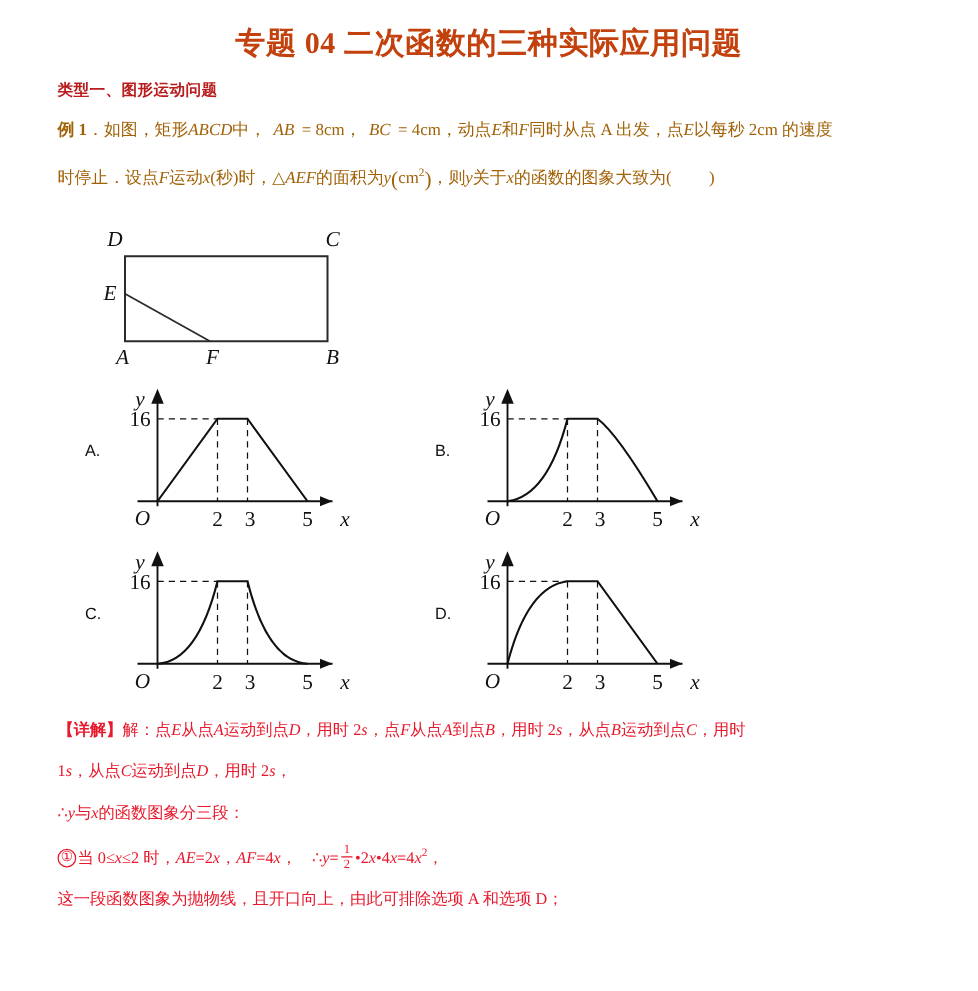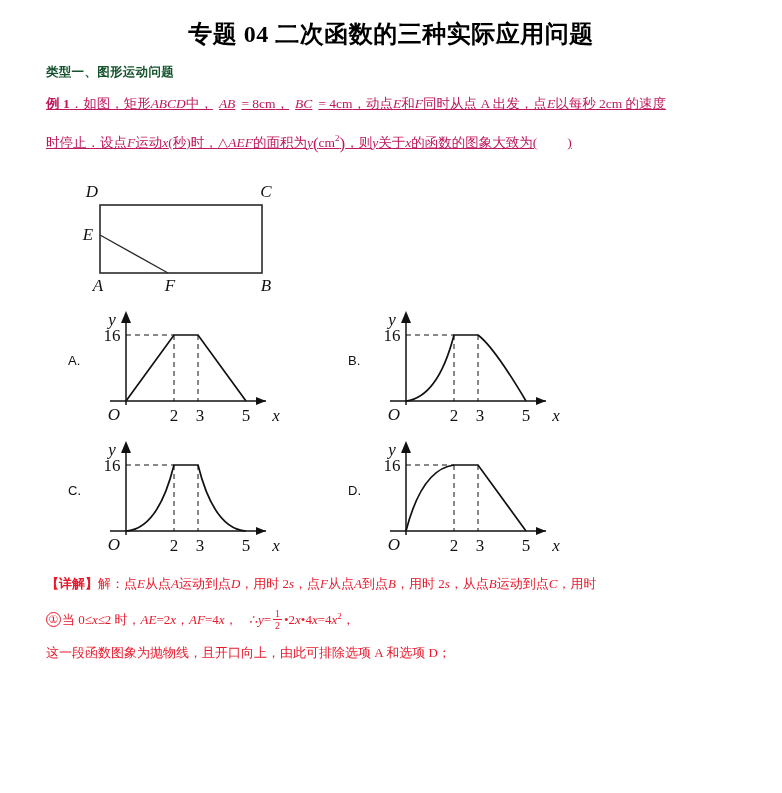--- a/index.html
+++ b/index.html
@@ -25,7 +25,7 @@
     margin: 0;
     padding: 18px 0 6px 0;
     font-family: "Liberation Serif", "DejaVu Serif", serif;
-    color: #000000;
+    color: #c2410c;
   }
 
   

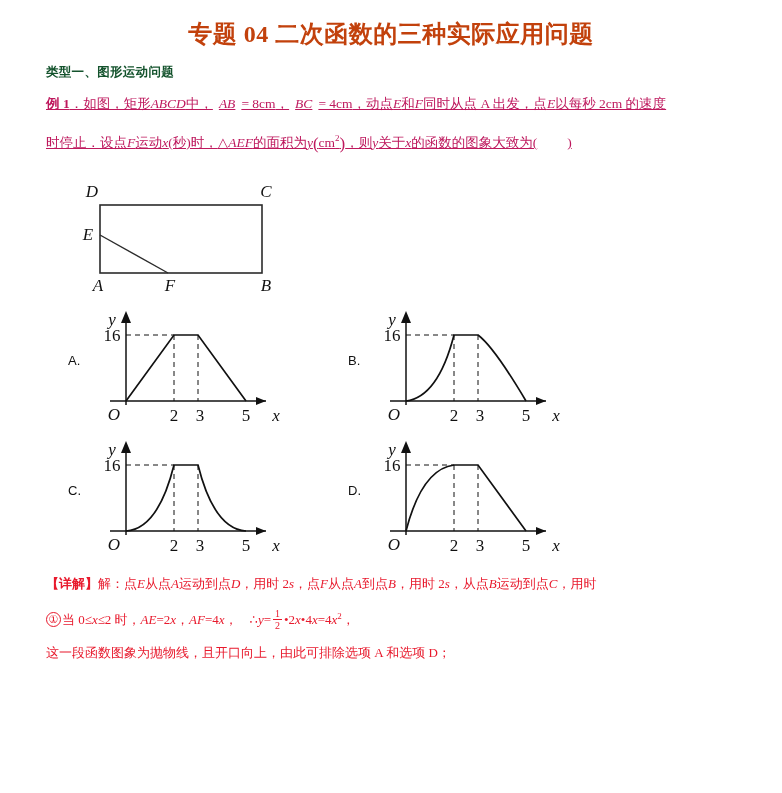--- a/index.html
+++ b/index.html
@@ -33,7 +33,7 @@
     margin: 8px 0 4px 46px;
     font-size: 12.5px;
     font-weight: bold;
-    color: #14532d;
+    color: #b91c1c;
     font-family: "Liberation Sans", "DejaVu Sans", sans-serif;
     letter-spacing: 0.3px;
   }

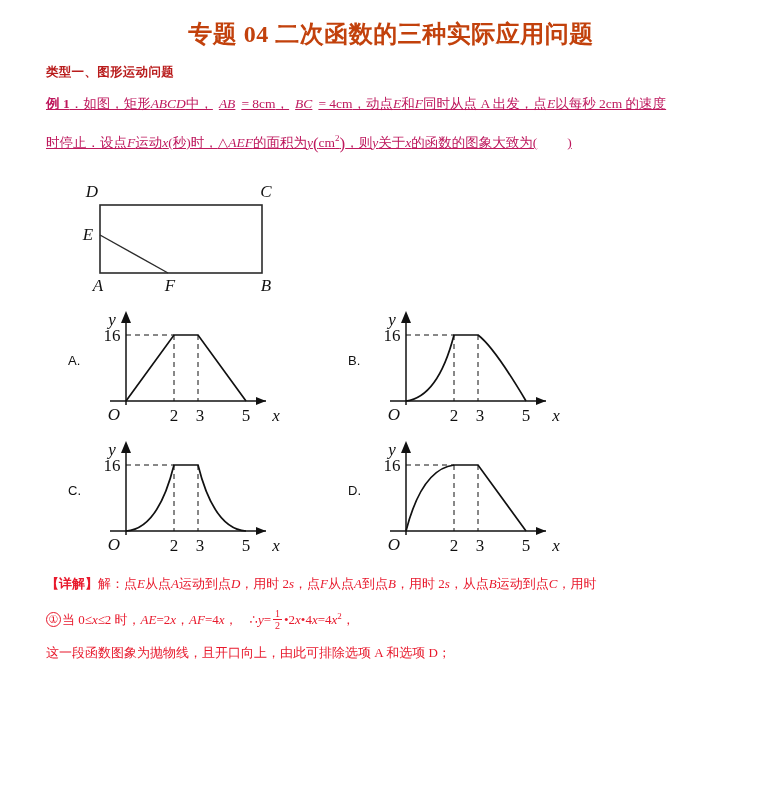--- a/index.html
+++ b/index.html
@@ -43,9 +43,8 @@
     margin: 6px 46px 16px 46px;
     font-size: 13.5px;
     line-height: 34px;
-    color: #be185d;
+    color: #a16207;
     text-align: justify;
-    text-decoration: underline;
   }
   .prob-line { white-space: nowrap; }
   .bold { font-weight: bold; }

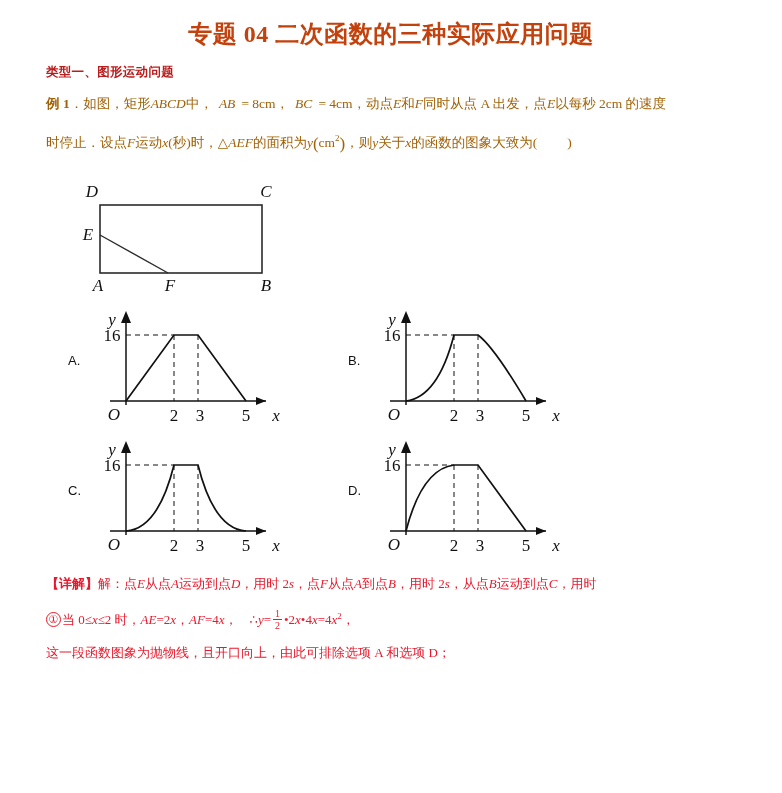--- a/index.html
+++ b/index.html
@@ -273,6 +273,9 @@
     <span class="tag">【详解】</span><span>解：点</span><span class="ital">E</span><span>从点</span><span class="ital">A</span><span>运动到点</span><span class="ital">D</span><span>，用时 2</span><span class="ital">s</span><span>，点</span><span class="ital">F</span><span>从点</span><span class="ital">A</span><span>到点</span><span class="ital">B</span><span>，用时 2</span><span class="ital">s</span><span>，从点</span><span class="ital">B</span><span>运动到点</span><span class="ital">C</span><span>，用时</span>
   </div>
 
+  <div class="ans-line">
+    <span>1</span><span class="ital">s</span><span>，从点</span><span class="ital">C</span><span>运动到点</span><span class="ital">D</span><span>，用时 2</span><span class="ital">s</span><span>，</span>
+  </div>
 
 
   <div class="ans-line">

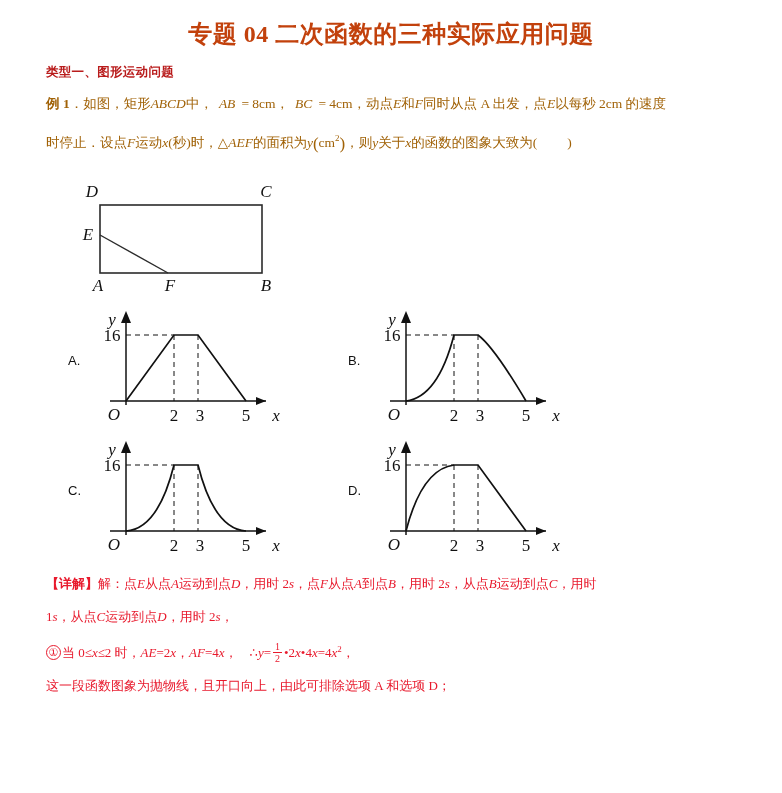--- a/index.html
+++ b/index.html
@@ -277,6 +277,9 @@
     <span>1</span><span class="ital">s</span><span>，从点</span><span class="ital">C</span><span>运动到点</span><span class="ital">D</span><span>，用时 2</span><span class="ital">s</span><span>，</span>
   </div>
 
+  <div class="ans-line">
+    <span>∴</span><span class="ital">y</span><span>与</span><span class="ital">x</span><span>的函数图象分三段：</span>
+  </div>
 
   <div class="ans-line">
     <span class="circnum">①</span><span>当 0≤</span><span class="ital">x</span><span>≤2 时，</span><span class="ital">AE</span><span>=2</span><span class="ital">x</span><span>，</span><span class="ital">AF</span><span>=4</span><span class="ital">x</span><span>，</span><span class="spw"></span><span>∴</span><span class="ital">y</span><span>=</span><span class="frac"><span class="num">1</span><span class="den">2</span></span><span>•2</span><span class="ital">x</span><span>•4</span><span class="ital">x</span><span>=4</span><span class="ital">x</span><span class="sup">2</span><span>，</span>

